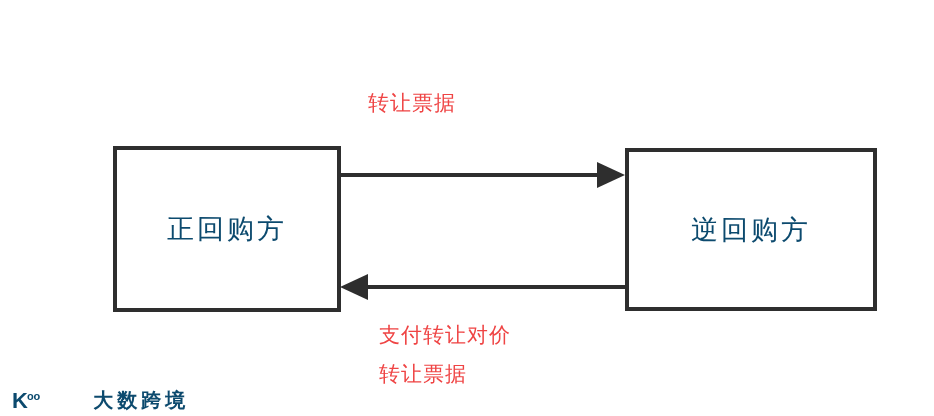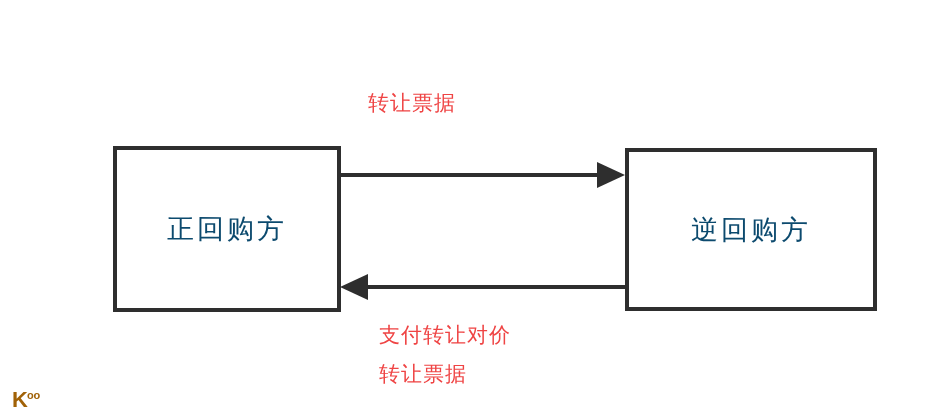--- a/index.html
+++ b/index.html
@@ -75,7 +75,7 @@
     top: 387px;
     display: flex;
     align-items: center;
-    color: #a16207;
+    color: #0c4a6e;
     font-weight: bold;
     user-select: none;
     gap: 47px;

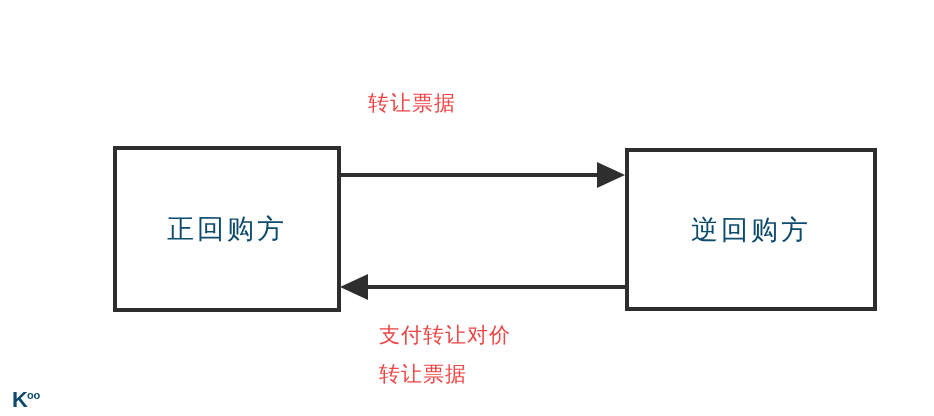--- a/index.html
+++ b/index.html
@@ -126,6 +126,7 @@
 
   <div class="watermark">
     <span class="wm-logo"><span>K</span><sup>oo</sup></span>
+    <span class="wm-text">大数跨境</span>
   </div>
 
 </div>

